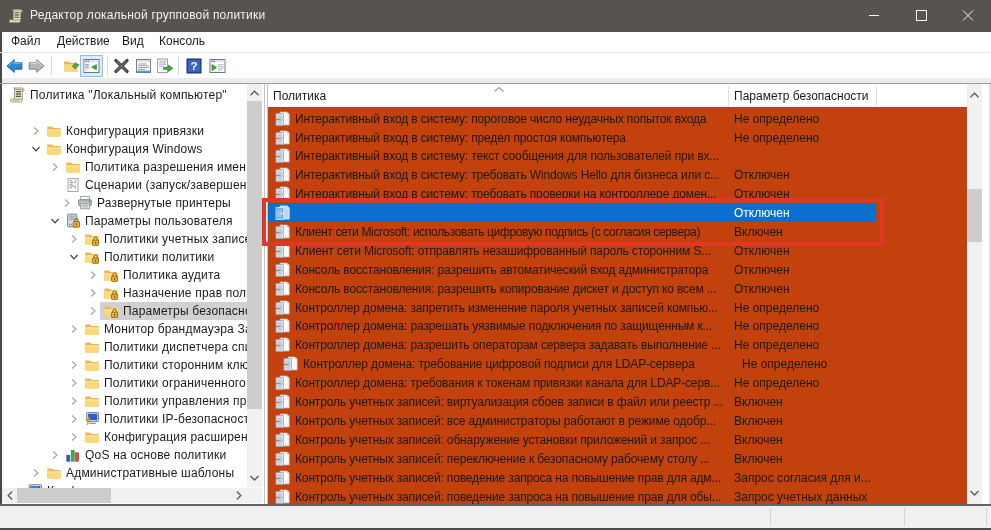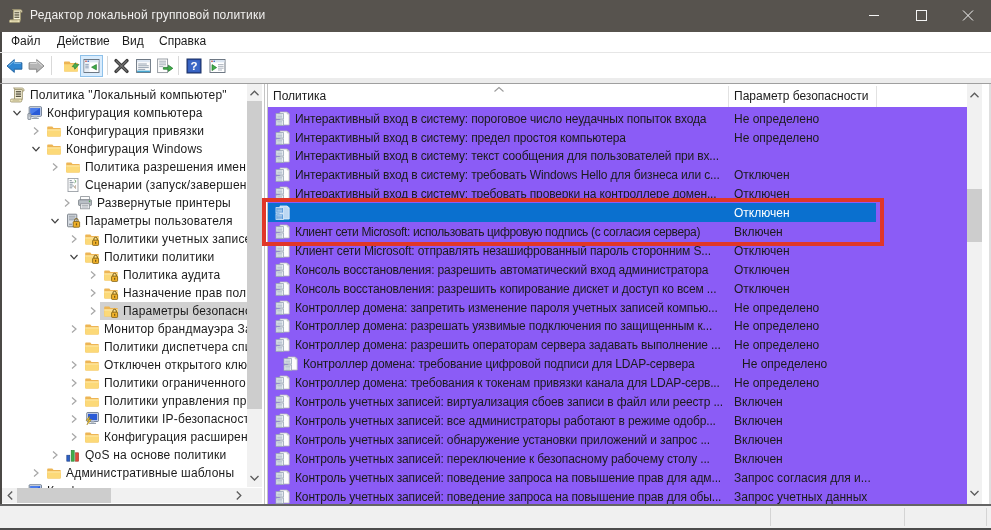--- a/index.html
+++ b/index.html
@@ -136,7 +136,7 @@
       <span class="menu-item" style="left:9px">Файл</span>
       <span class="menu-item" style="left:55px">Действие</span>
       <span class="menu-item" style="left:120px">Вид</span>
-      <span class="menu-item" style="left:157px">Справка</span>
+      <span class="menu-item" style="left:157px">Консоль</span>
     </div>
 <div class="abs" style="left:0;top:52px;width:991px;height:1px;background:#e6e6e6"></div>
 <div class="abs toolbar">

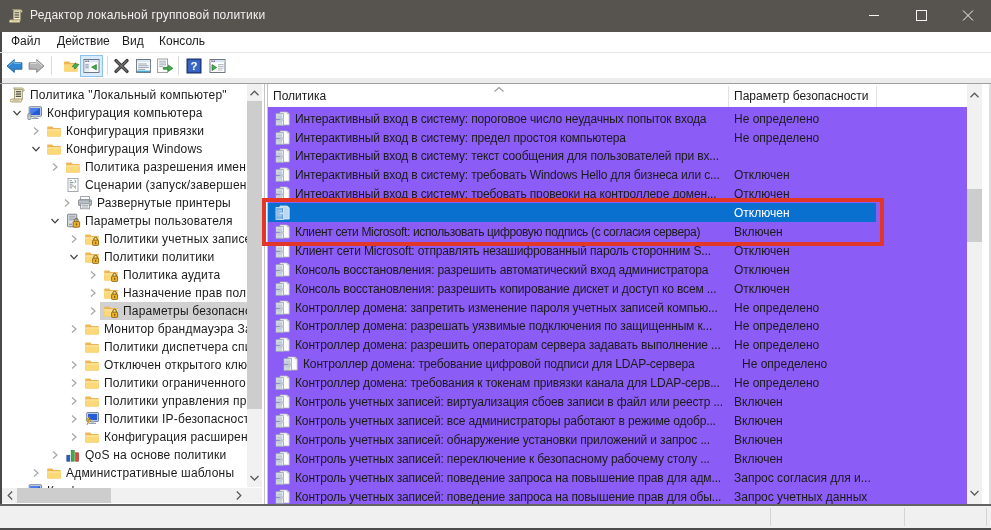--- a/index.html
+++ b/index.html
@@ -205,15 +205,6 @@
         </svg>
         <span style="position:absolute;left:28px;top:0;letter-spacing:0.2px">Политика "Локальный компьютер"</span>
       </div>
-      <div class="treerow" style="left:0;top:20px;width:245px">
-        <svg class="chev" style="left:10px" width="10" height="10" viewBox="0 0 10 10">
-          <use href="#chev-o"></use>
-        </svg>
-        <svg style="position:absolute;left:25px;top:1px" width="16" height="16" viewBox="0 0 16 16">
-          <use href="#i-comp"></use>
-        </svg>
-        <span style="position:absolute;left:45px;top:0;letter-spacing:0.2px">Конфигурация компьютера</span>
-      </div>
       <div class="treerow" style="left:0;top:38px;width:245px">
         <svg class="chev" style="left:29px" width="10" height="10" viewBox="0 0 10 10">
           <use href="#chev-c"></use>

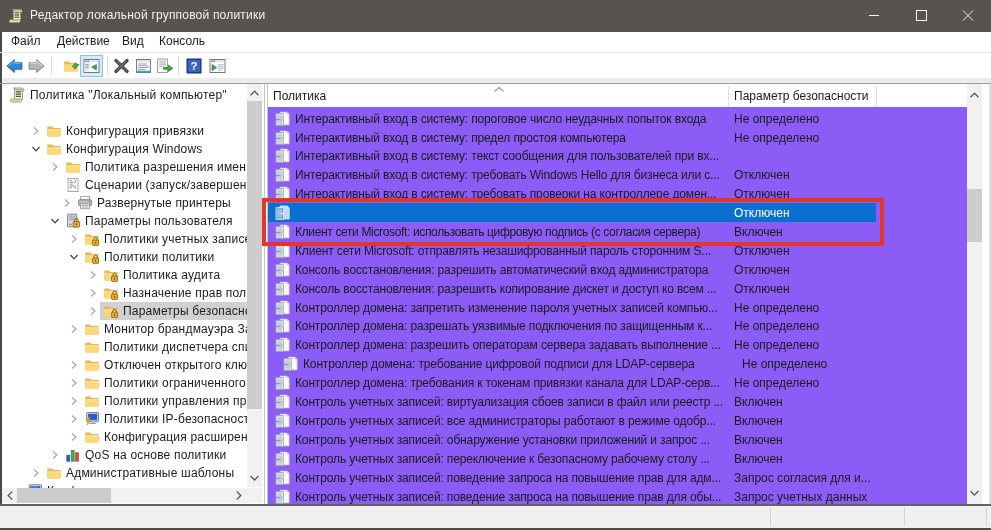--- a/index.html
+++ b/index.html
@@ -411,7 +411,7 @@
       <div style="position:absolute;left:460px;top:1px;width:1px;height:21px;background:#e2e2e2"></div>
       <div style="position:absolute;left:608px;top:1px;width:1px;height:21px;background:#e2e2e2"></div>
     </div>
-<div class="abs" style="left:268px;top:107px;width:699px;height:397px;overflow:hidden;background:#8b5cf6">
+<div class="abs" style="left:268px;top:107px;width:699px;height:397px;overflow:hidden;background:#c2410c">
       <div class="lstrow" style="left:0;top:2px">
         <svg class="licon" width="15" height="16" viewBox="0 0 15 16">
           <use href="#i-pol"></use>

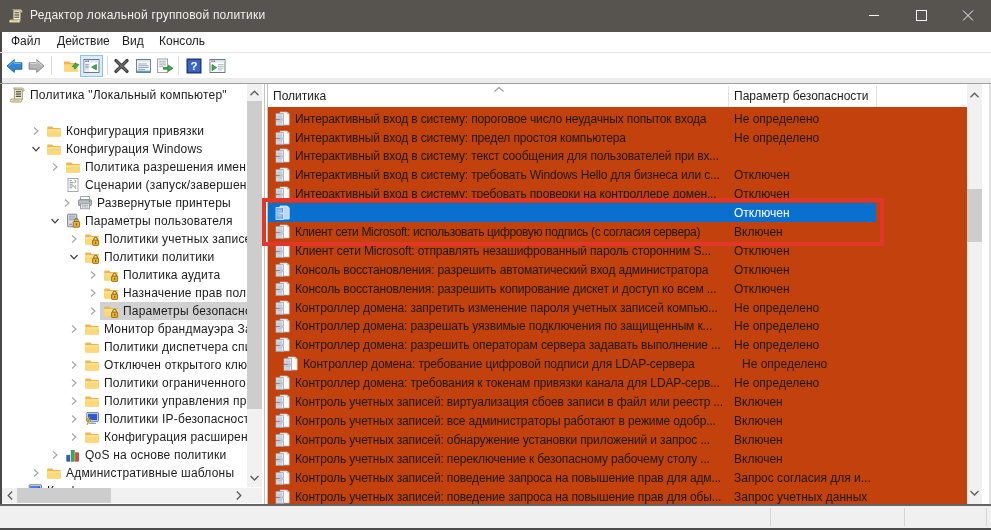--- a/index.html
+++ b/index.html
@@ -324,7 +324,7 @@
         <svg style="position:absolute;left:82px;top:1px" width="16" height="16" viewBox="0 0 16 16">
           <use href="#i-folder"></use>
         </svg>
-        <span style="position:absolute;left:102px;top:0;letter-spacing:0.2px">Отключен открытого клю</span>
+        <span style="position:absolute;left:102px;top:0;letter-spacing:0.2px">Политики сторонним клю</span>
       </div>
       <div class="treerow" style="left:0;top:290px;width:245px">
         <svg class="chev" style="left:67px" width="10" height="10" viewBox="0 0 10 10">

